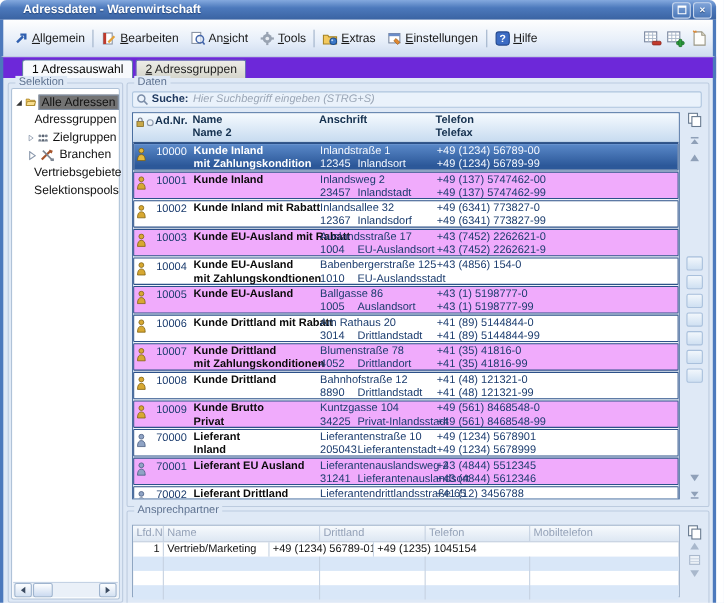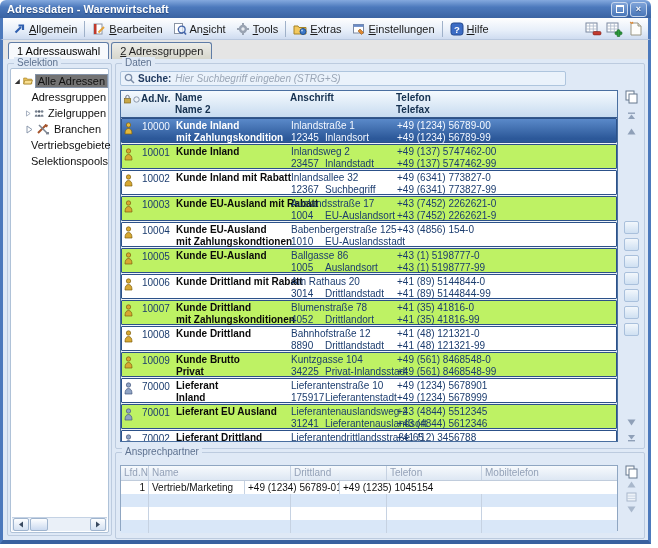--- a/index.html
+++ b/index.html
@@ -8,7 +8,7 @@
   .window{position:absolute;left:0;top:0;width:651px;height:544px;}
   
   .titlebar{height:18px;background:linear-gradient(#84A9DE,#4C79BC 40%,#3A63A2);border-radius:6px 6px 0 0;
-    color:#fff;font-weight:bold;font-size:11px;display:flex;align-items:center;padding:0 4px 0 7px;
+    color:#fff;font-weight:bold;font-size:11px;display:flex;align-items:center;padding:0 4px 0 21px;
     text-shadow:0 1px 1px #23457A;}
   .titlebar .ttl{flex:1;white-space:nowrap}
   .tbtn{width:15px;height:13px;margin-left:2px;border:1px solid #C9D8EE;border-radius:3px;

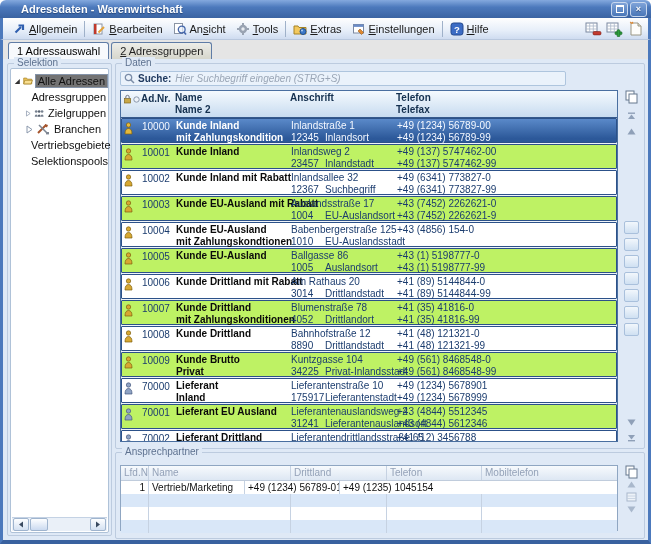--- a/index.html
+++ b/index.html
@@ -16,7 +16,7 @@
     color:#fff;font-size:9px;font-weight:bold;line-height:1;cursor:default}
   .restore-glyph{width:6px;height:5px;border:1px solid #fff;border-top:2px solid #fff}
   
-  .menubar{height:22px;background:linear-gradient(#FEFEFE,#E6EEF9 60%,#CFDCF0);
+  .menubar{height:34px;background:linear-gradient(#FEFEFE,#E6EEF9 60%,#CFDCF0);
     border-left:3px solid #4C79BC;border-right:3px solid #4C79BC;border-bottom:1px solid #B9C8DE;
     display:flex;align-items:center;font-size:11px;color:#1A1A1A;padding-left:4px;box-sizing:border-box}
   .mitem{display:flex;align-items:center;gap:3px;padding:2px 5px;white-space:nowrap}

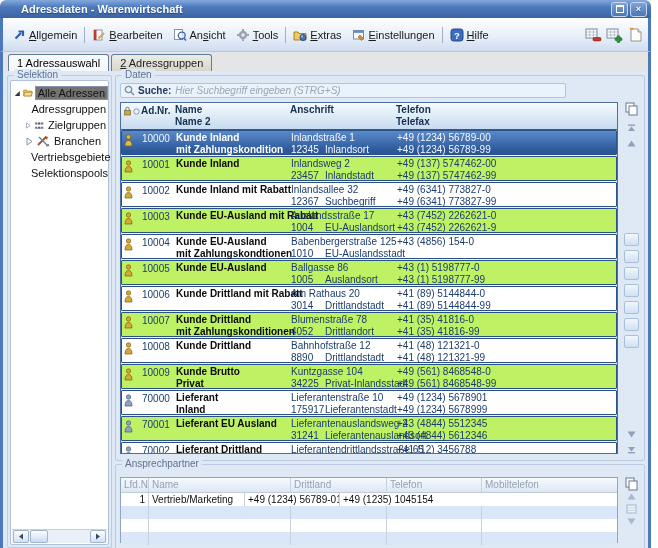--- a/index.html
+++ b/index.html
@@ -26,8 +26,8 @@
   .mico{width:14px;height:14px}
   .tool16{width:17px;height:16px;margin-right:4px}
   
-  .tabstrip{height:19px;background:#e5e5e5;border-left:3px solid #4C79BC;border-right:3px solid #4C79BC;
-    display:flex;align-items:flex-end;padding-left:5px;box-sizing:border-box}
+  .tabstrip{height:19px;background:#6d28d9;border-left:3px solid #4C79BC;border-right:3px solid #4C79BC;
+    display:flex;align-items:flex-end;padding-left:17px;box-sizing:border-box}
   .tab{font-size:11px;padding:2px 8px 2px 8px;border:1px solid #5F7CA6;border-bottom:none;
     border-radius:3px 3px 0 0;margin-right:2px;white-space:nowrap}
   .tab.active{background:#F7F9FC;position:relative;top:0;font-weight:normal}

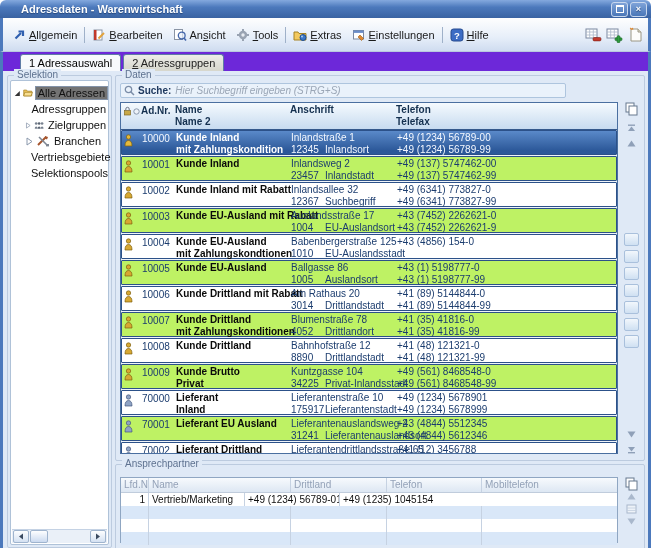--- a/index.html
+++ b/index.html
@@ -53,7 +53,7 @@
   .sright{margin-left:auto}
   
   #grp-daten{left:112px;top:4px;width:528px;height:384px;}
-  .searchbar{position:absolute;left:4px;top:7px;width:446px;height:15px;background:#EAF2FB;
+  .searchbar{position:absolute;left:4px;top:7px;width:518px;height:15px;background:#EAF2FB;
     border:1px solid #AEC5DE;border-radius:2px;display:flex;align-items:center;font-size:10px;color:#203A60;padding-left:3px;box-sizing:border-box}
   .searchbar .slbl{font-weight:bold;margin:0 4px 0 3px}
   .searchbar input{flex:1;border:none;background:transparent;font-family:"Liberation Sans",sans-serif;

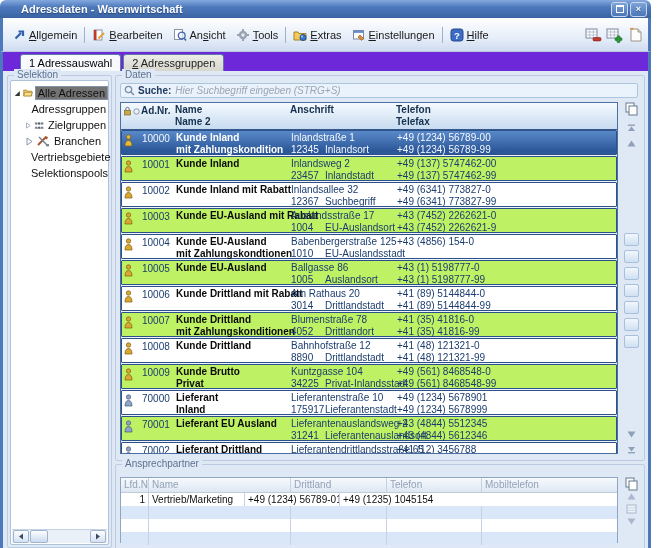--- a/index.html
+++ b/index.html
@@ -74,7 +74,7 @@
   .thead .ln{font-weight:bold}
   .trow{display:flex;height:23px;border:1px solid #2C5189;border-radius:1px;margin:0 0 1px 0;
     background:#fff;font-size:10px;color:#1B3C6E}
-  .trow.blue{background:#bef264}
+  .trow.blue{background:#f0abfc}
   .trow.sel{background:linear-gradient(#5A89C9,#2C5899 85%);color:#F4F8FF}
   .trow .cn .ln{font-weight:bold;color:#0A0A0A}
   .trow.sel .cn .ln{color:#fff}

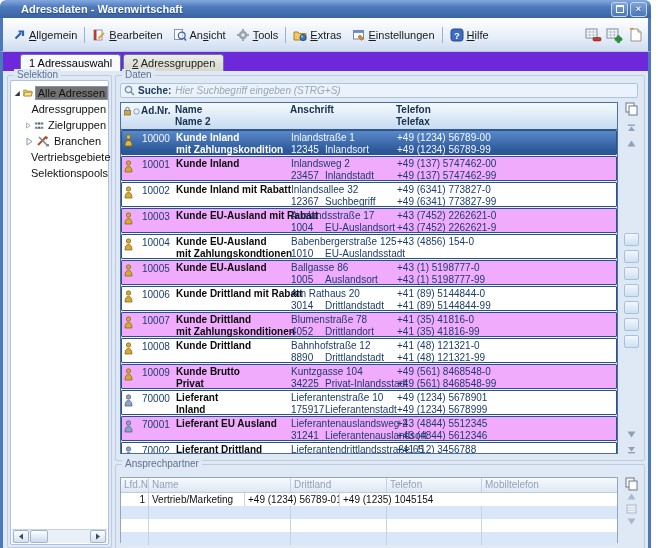--- a/index.html
+++ b/index.html
@@ -393,7 +393,7 @@
             </span>
           <span class="cadr">
               <i class="ln">Inlandsallee 32</i>
-              <i class="ln"><b class="plz">12367</b><b class="city">Suchbegriff</b></i>
+              <i class="ln"><b class="plz">12367</b><b class="city">Inlandsdorf</b></i>
             </span>
           <span class="ct">
               <i class="ln">+49 (6341) 773827-0</i>

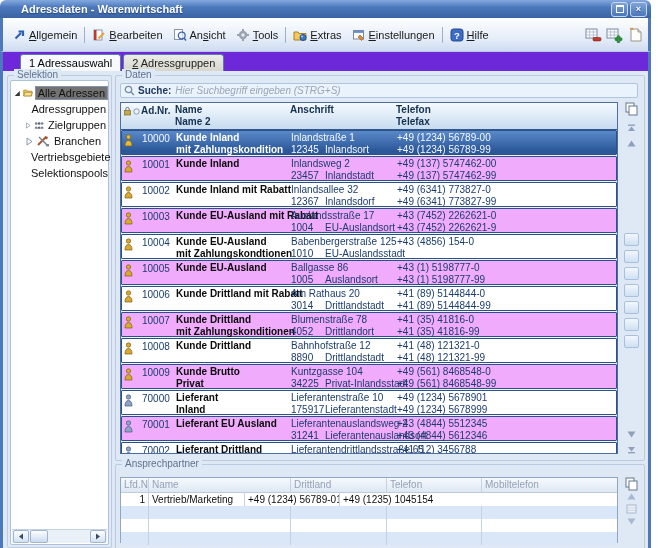--- a/index.html
+++ b/index.html
@@ -584,7 +584,7 @@
             </span>
           <span class="cadr">
               <i class="ln">Lieferantenstraße 10</i>
-              <i class="ln"><b class="plz">175917</b><b class="city">Lieferantenstadt</b></i>
+              <i class="ln"><b class="plz">205043</b><b class="city">Lieferantenstadt</b></i>
             </span>
           <span class="ct">
               <i class="ln">+49 (1234) 5678901</i>

